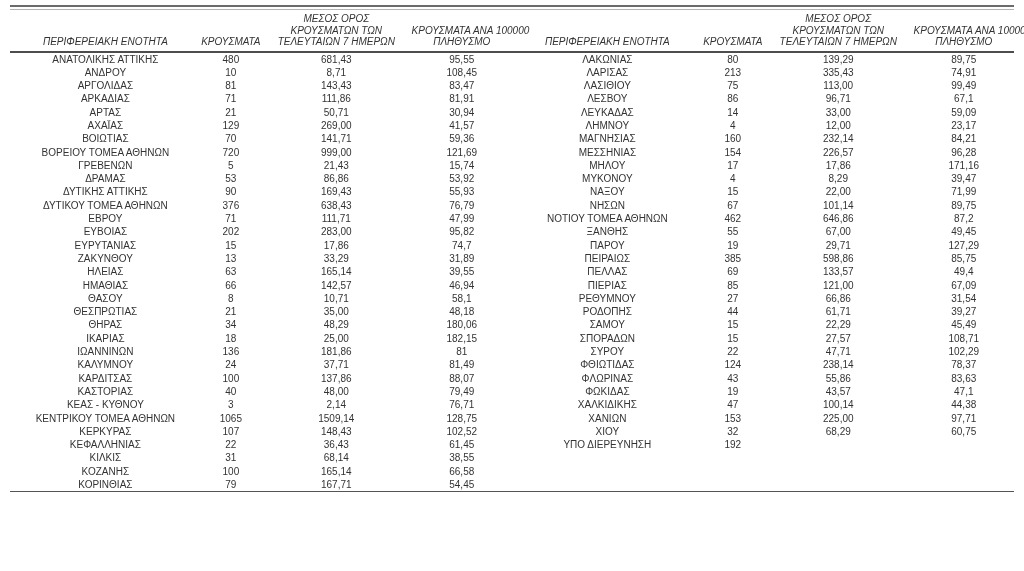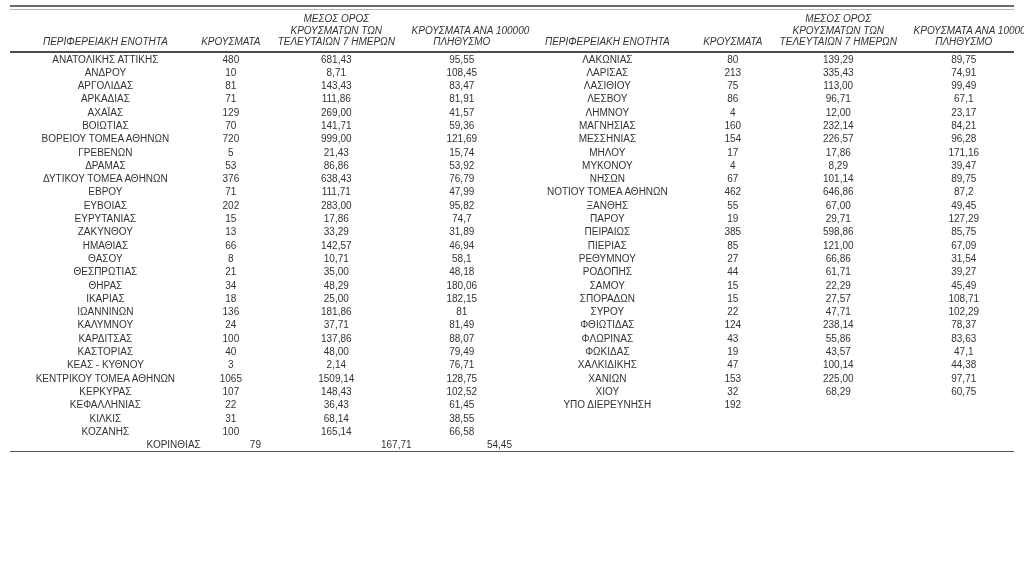--- a/index.html
+++ b/index.html
@@ -146,6 +146,16 @@
           <td>67,1</td>
         </tr>
         <tr>
+          <td>ΑΡΤΑΣ</td>
+          <td>21</td>
+          <td>50,71</td>
+          <td>30,94</td>
+          <td>ΛΕΥΚΑΔΑΣ</td>
+          <td>14</td>
+          <td>33,00</td>
+          <td>59,09</td>
+        </tr>
+        <tr>
           <td>ΑΧΑΪΑΣ</td>
           <td>129</td>
           <td>269,00</td>

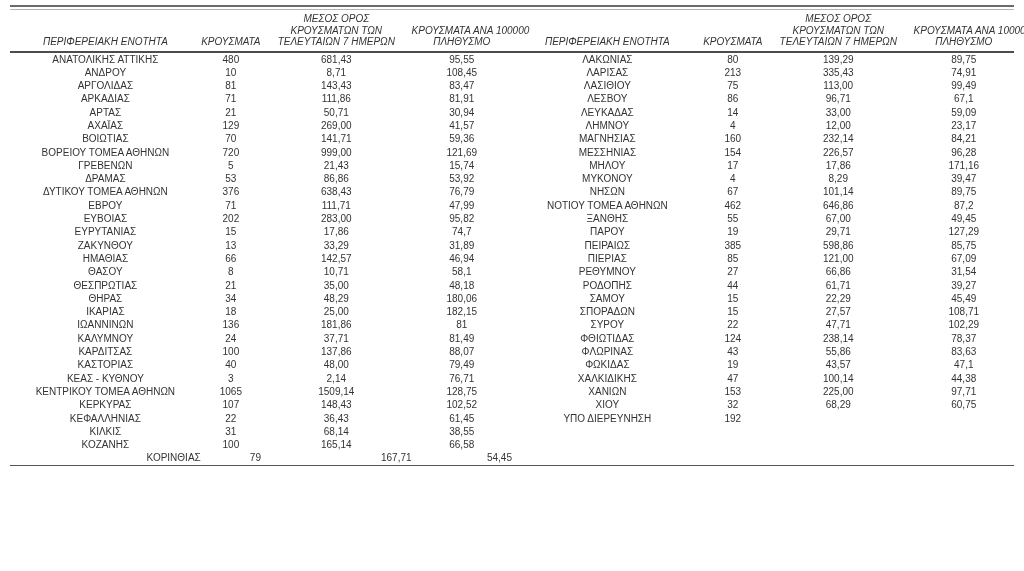--- a/index.html
+++ b/index.html
@@ -206,6 +206,16 @@
           <td>39,47</td>
         </tr>
         <tr>
+          <td>ΔΥΤΙΚΗΣ ΑΤΤΙΚΗΣ</td>
+          <td>90</td>
+          <td>169,43</td>
+          <td>55,93</td>
+          <td>ΝΑΞΟΥ</td>
+          <td>15</td>
+          <td>22,00</td>
+          <td>71,99</td>
+        </tr>
+        <tr>
           <td>ΔΥΤΙΚΟΥ ΤΟΜΕΑ ΑΘΗΝΩΝ</td>
           <td>376</td>
           <td>638,43</td>

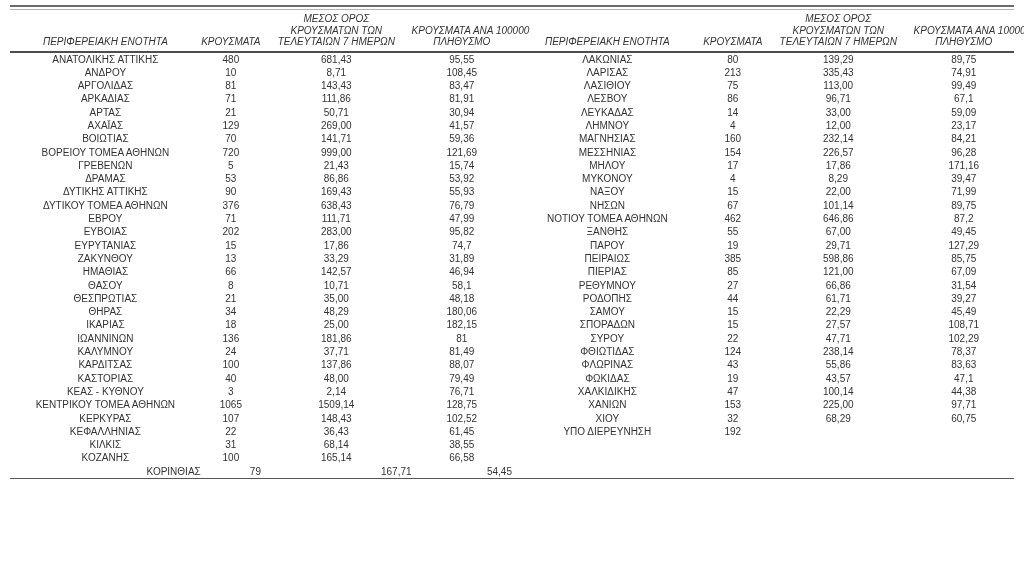--- a/index.html
+++ b/index.html
@@ -266,6 +266,16 @@
           <td>85,75</td>
         </tr>
         <tr>
+          <td>ΗΛΕΙΑΣ</td>
+          <td>63</td>
+          <td>165,14</td>
+          <td>39,55</td>
+          <td>ΠΕΛΛΑΣ</td>
+          <td>69</td>
+          <td>133,57</td>
+          <td>49,4</td>
+        </tr>
+        <tr>
           <td>ΗΜΑΘΙΑΣ</td>
           <td>66</td>
           <td>142,57</td>

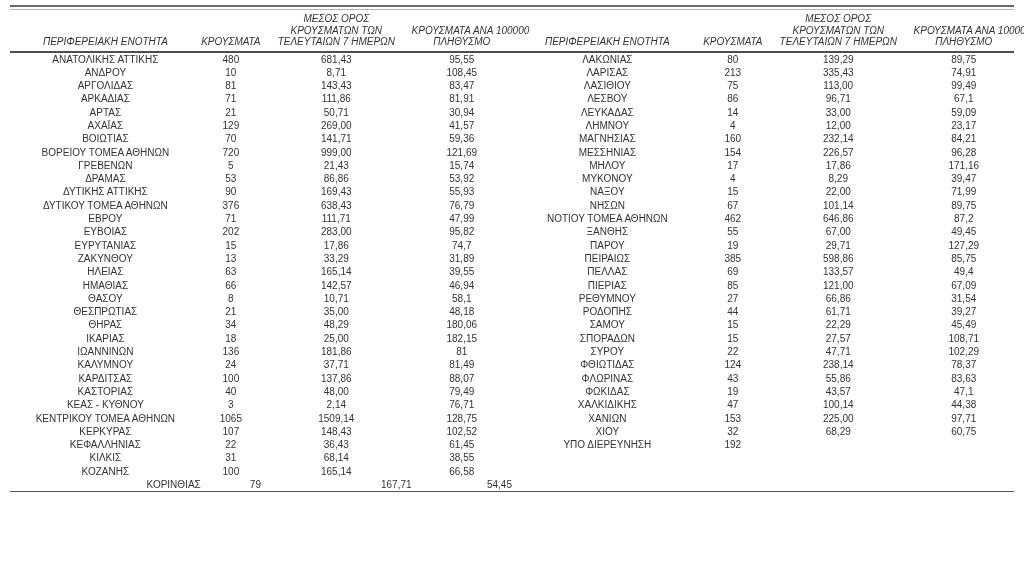--- a/index.html
+++ b/index.html
@@ -50,7 +50,6 @@
   }
   table.report tbody tr:last-child td{
     border-bottom:1.5px solid var(--bottom-border);
-    text-align:right;
   }
   .hline{display:block;}
 </style>

